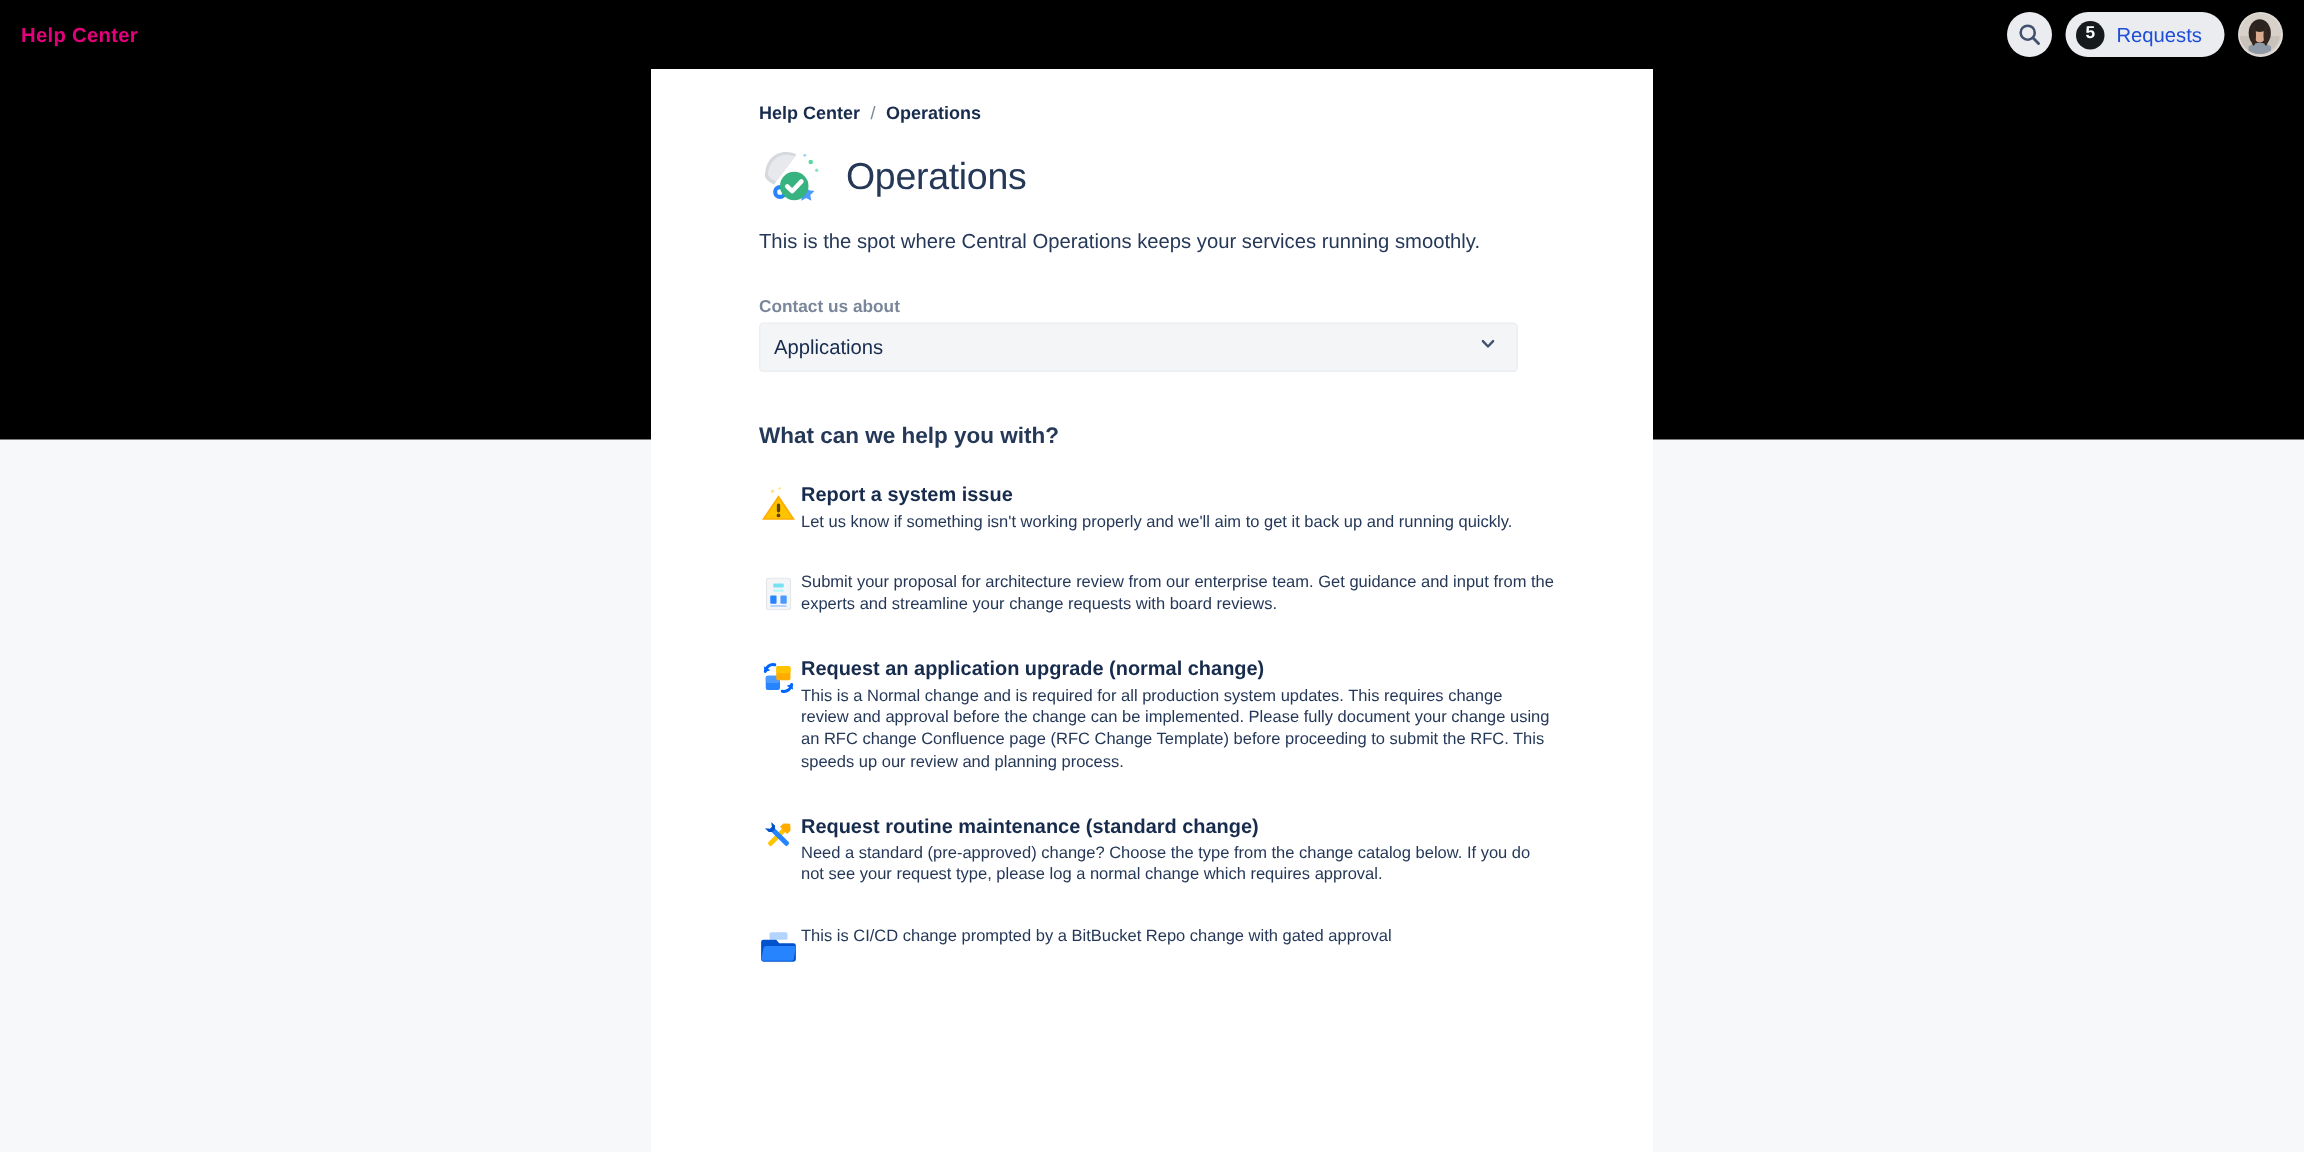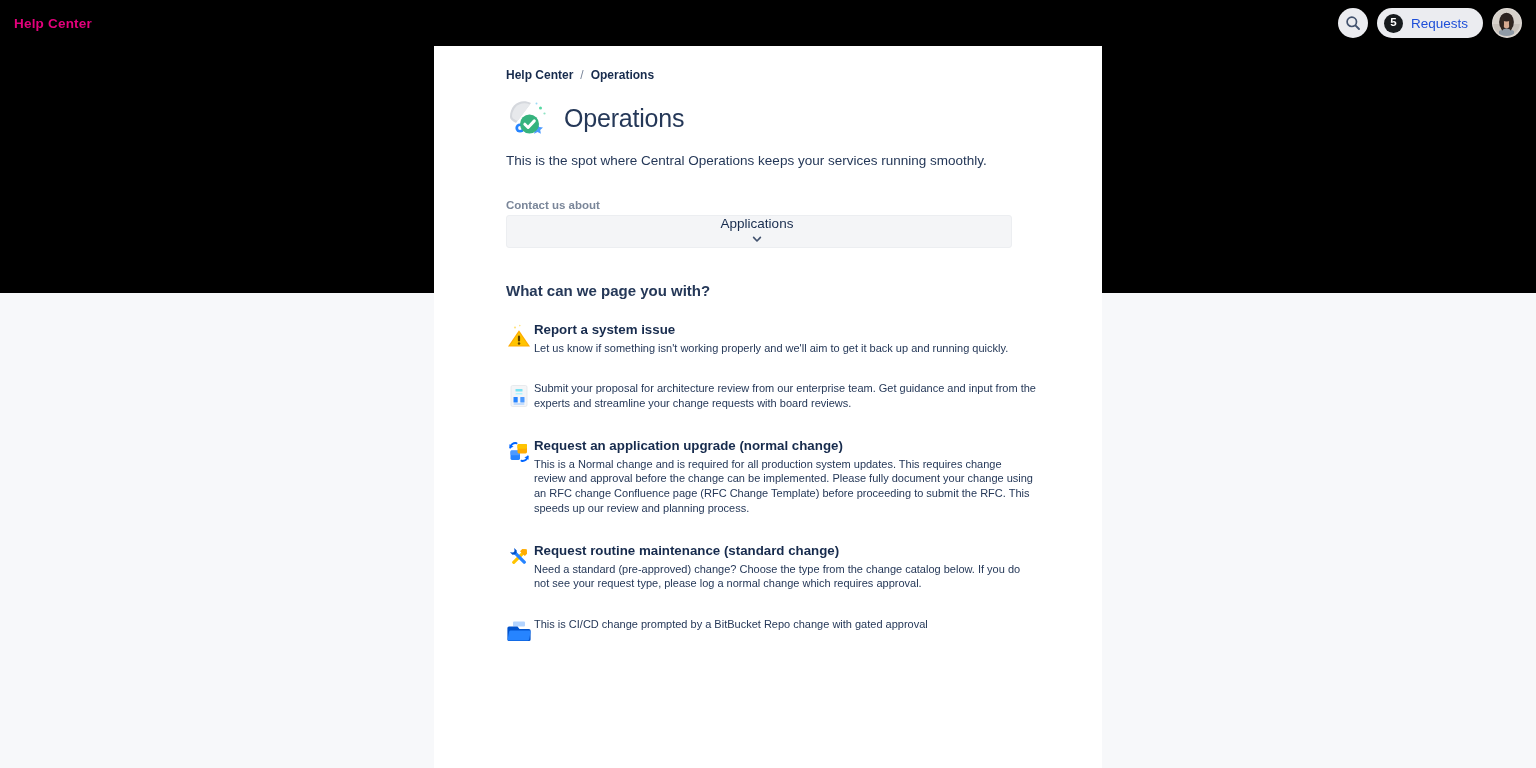--- a/index.html
+++ b/index.html
@@ -160,7 +160,6 @@
     padding: 0 13px 0 9px;
     cursor: pointer;
     margin-bottom: 34px;
-    flex-direction: column;
   }
   .select-value {
     font-size: 13.5px;

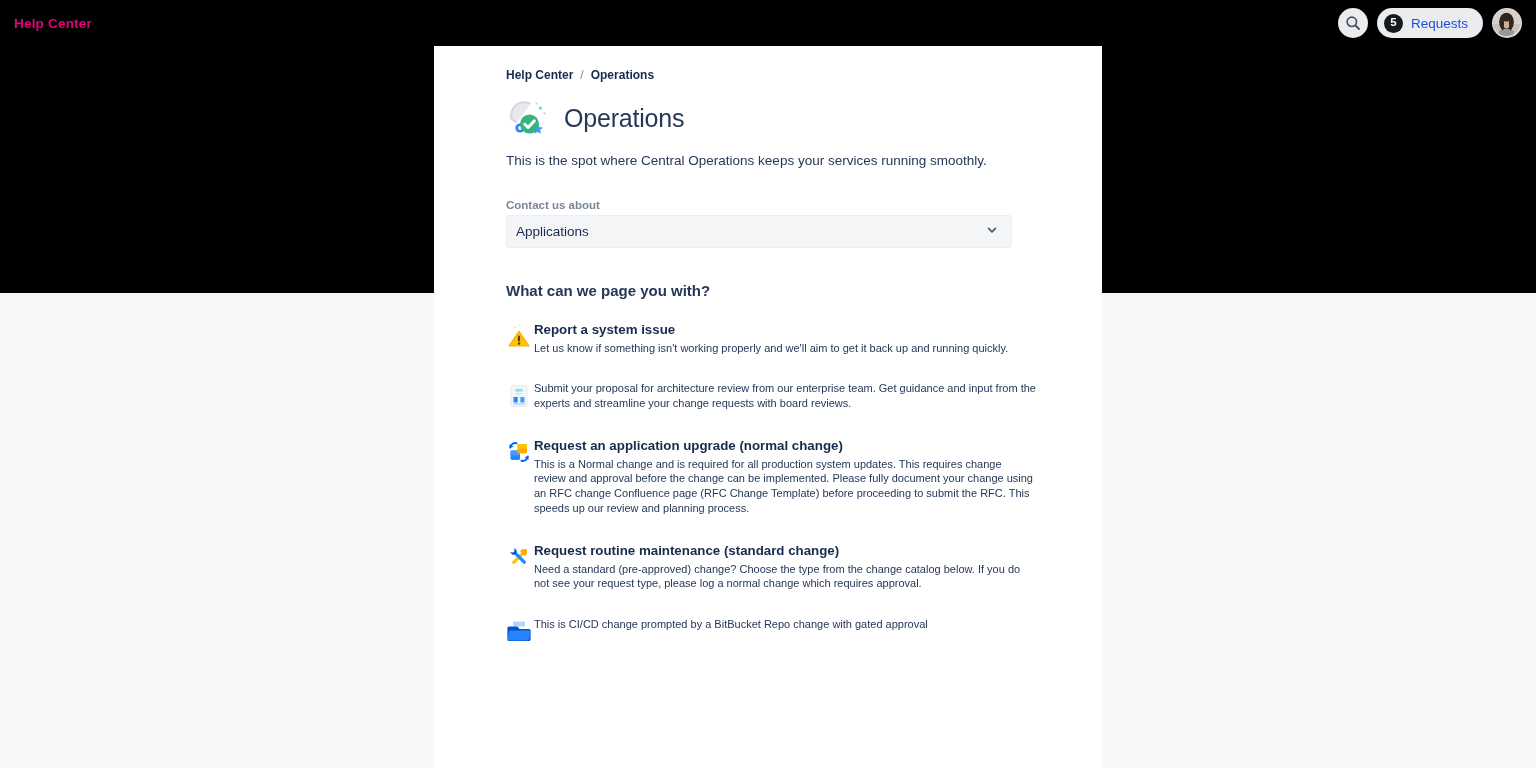--- a/index.html
+++ b/index.html
@@ -281,7 +281,7 @@
     </span>
   </div>
 
-  <div class="section-title">What can we page you with?</div>
+  <div class="section-title">What can we help you with?</div>
 
   <div class="req-list">
 

